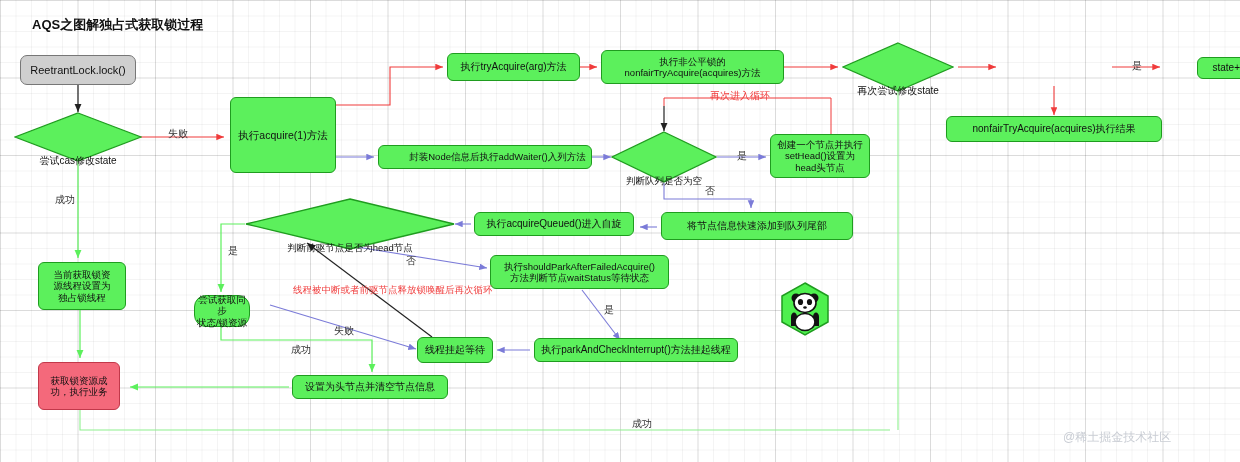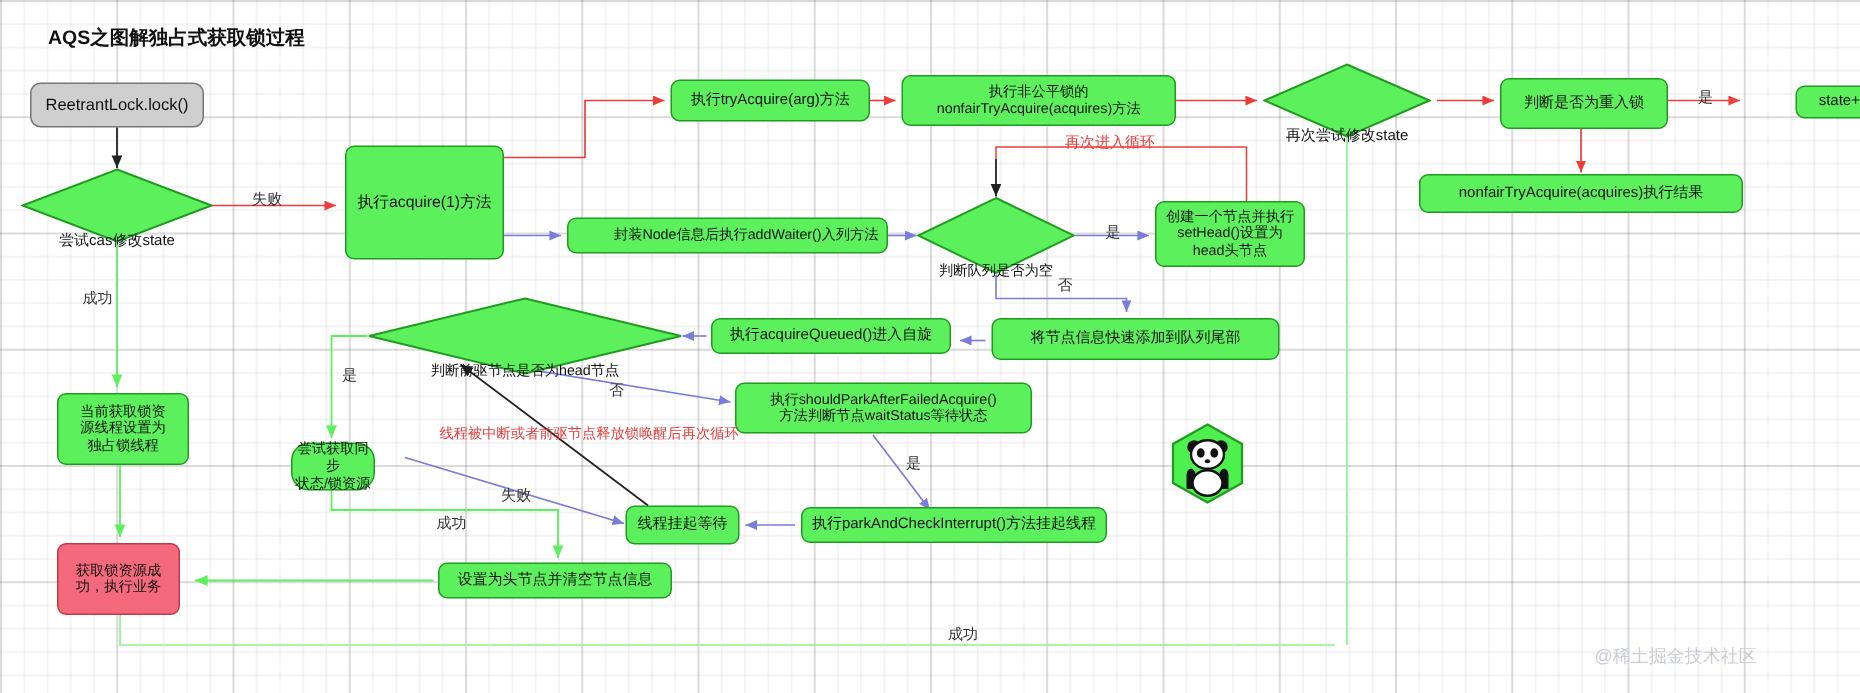--- a/index.html
+++ b/index.html
@@ -136,7 +136,6 @@
     <span class="dlabel" style="font-size:10px;">再次尝试修改state</span>
   </div>
 
-  <div class="node rect" style="left:1000px;top:52px;width:112px;height:34px;font-size:10px;">判断是否为重入锁</div>
 
   <div class="node rect" style="left:1197px;top:57px;width:64px;height:22px;font-size:10px;">state+1</div>
 

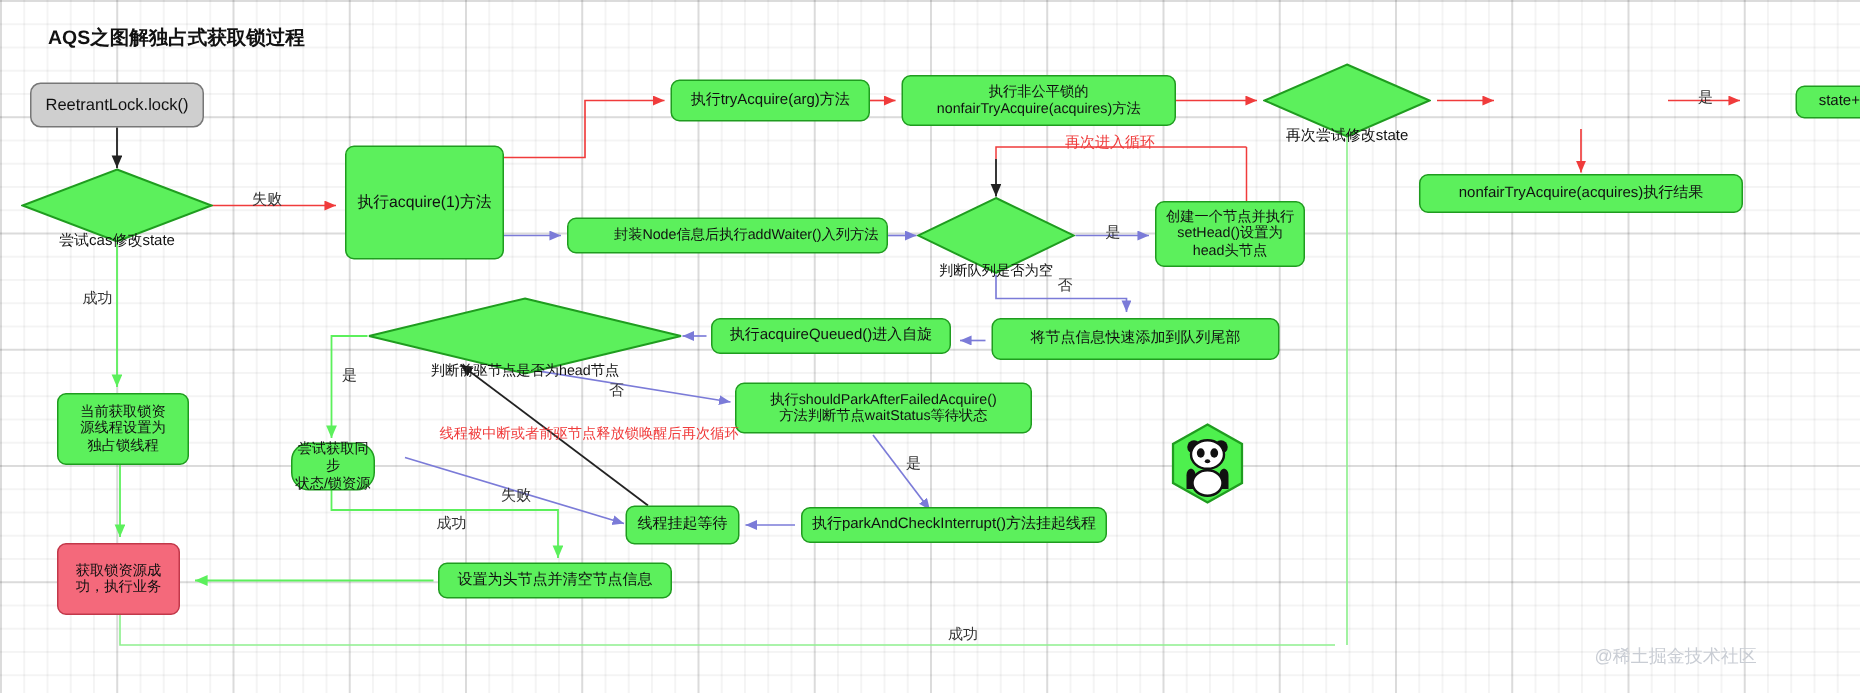--- a/index.html
+++ b/index.html
@@ -165,7 +165,7 @@
     <span class="dlabel" style="font-size:9.5px;">判断前驱节点是否为head节点</span>
   </div>
 
-  <div class="node rect" style="left:490px;top:255px;width:198px;height:34px;font-size:9.5px;">执行shouldParkAfterFailedAcquire()
+  <div class="node rect" style="left:490px;top:255px;width:179px;height:34px;font-size:9.5px;">执行shouldParkAfterFailedAcquire()
 方法判断节点waitStatus等待状态</div>
 
   <div class="node rect" style="left:534px;top:338px;width:204px;height:24px;font-size:10px;">执行parkAndCheckInterrupt()方法挂起线程</div>

